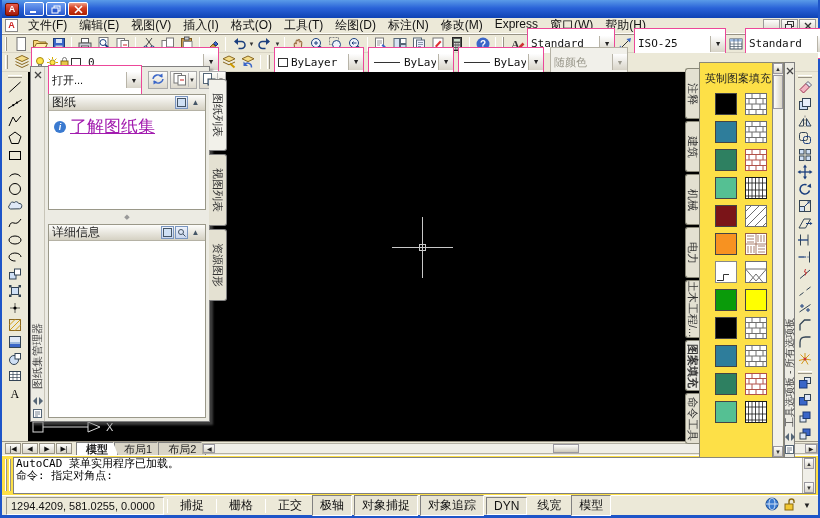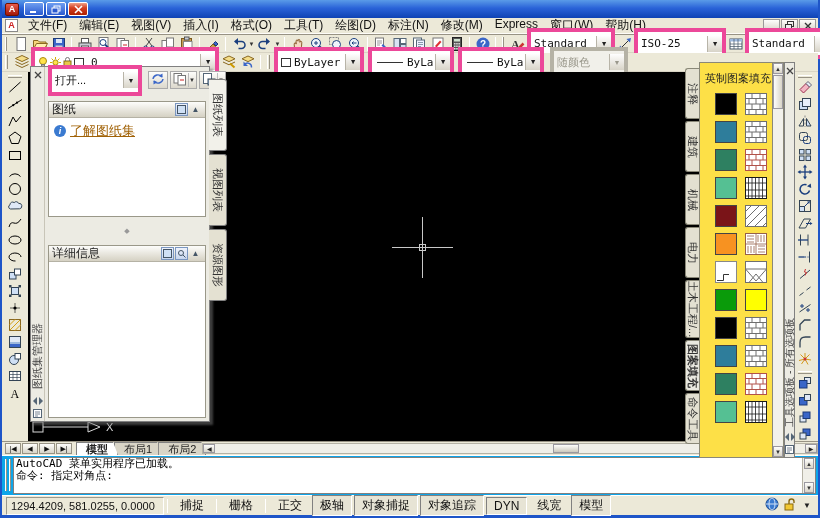--- a/index.html
+++ b/index.html
@@ -27,7 +27,7 @@
 .tbtn svg{display:block}
 .tarrow{font-size:6px;color:#333;width:7px;text-align:center}
 .tsep{width:1px;height:14px;background:#979284;border-right:1px solid #fff;margin:0 3px;flex:0 0 auto}
-.combo{height:31px;background:#fff;border:4px solid #ec4899;display:flex;align-items:center;font-family:"DejaVu Sans Mono",monospace;font-size:11px;color:#111;padding-left:3px;flex:0 0 auto}
+.combo{height:31px;background:#fff;border:1px solid #ec4899;display:flex;align-items:center;font-family:"DejaVu Sans Mono",monospace;font-size:11px;color:#111;padding-left:3px;flex:0 0 auto}
 .combo .cval{flex:1;white-space:nowrap;overflow:hidden}
 .combo .drop{width:15px;height:16px;margin-left:2px;background:linear-gradient(#fefefe,#d8d4c8);border-left:1px solid #b8b4a8;display:flex;align-items:center;justify-content:center;font-size:7px;color:#222}
 .combo.disabled{background:#f1f0ea;color:#9a988c;border-color:#b5b2a5}

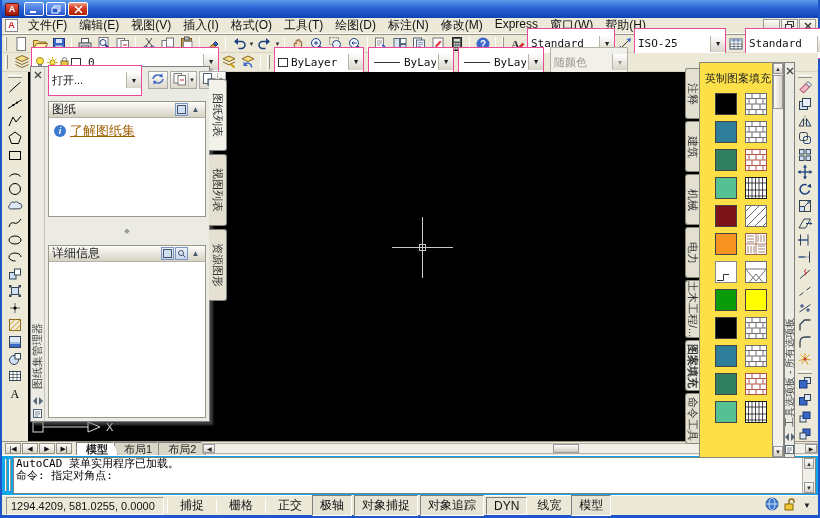--- a/index.html
+++ b/index.html
@@ -51,7 +51,7 @@
 .ssm-title{width:14px;border-right:1px solid #c8c5b8;display:flex;flex-direction:column;align-items:center;padding:2px 0}
 .ssm-title .vlabel{margin-top:auto;margin-bottom:6px}
 .pbtn{width:12px;height:12px;display:flex;align-items:center;justify-content:center;flex:0 0 auto}
-.ssm-body{flex:1;display:flex;flex-direction:column;padding:3px;gap:11px;min-width:0}
+.ssm-body{flex:1;display:flex;flex-direction:column;padding:3px;gap:4px;min-width:0}
 .ssm-controls{display:flex;align-items:center;gap:2px;height:20px}
 .sbtn{height:18px;display:flex;align-items:center;background:linear-gradient(#fdfdfb,#dcd8cc);border:1px solid #aaa;padding:0 1px}
 .sbtn .tarrow{border-left:1px solid #bbb;height:14px;line-height:14px}

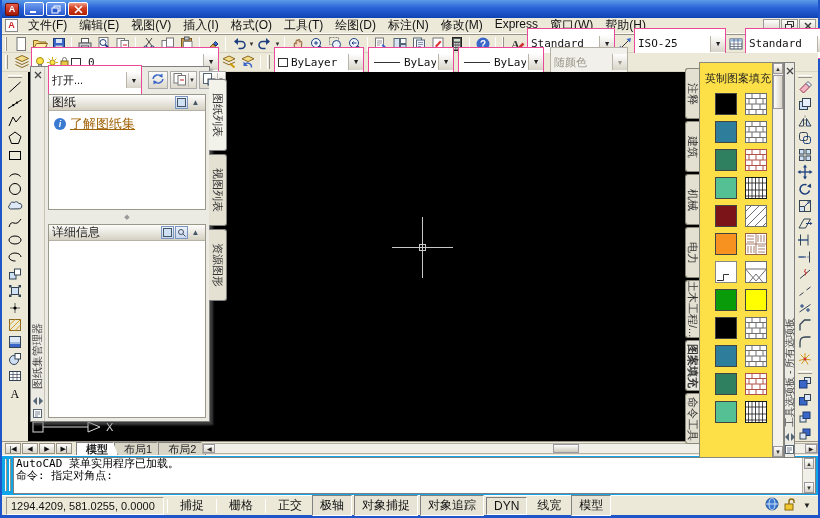--- a/index.html
+++ b/index.html
@@ -63,7 +63,7 @@
 .sec-body{flex:1;background:#fff;overflow:hidden}
 .linkrow{display:flex;align-items:center;gap:4px;padding:4px 5px}
 .infoicon{width:12px;height:12px;border-radius:50%;background:#3a7ad0;color:#fff;font-size:9px;font-style:italic;font-weight:bold;text-align:center;line-height:12px;flex:0 0 auto}
-.learn{color:#a16207;text-decoration:underline;font-size:13px}
+.learn{color:#a21caf;text-decoration:underline;font-size:17px}
 .splitter{height:6px;display:flex;align-items:center;justify-content:center;color:#999;font-size:7px}
 .ssm-tabs{position:absolute;left:100%;top:12px;width:18px;display:flex;flex-direction:column;gap:3px}
 .ssm-tab{height:72px;background:#e4e1d2;border:1px solid #808080;border-left:none;border-radius:0 3px 3px 0;display:flex;align-items:center;justify-content:center}

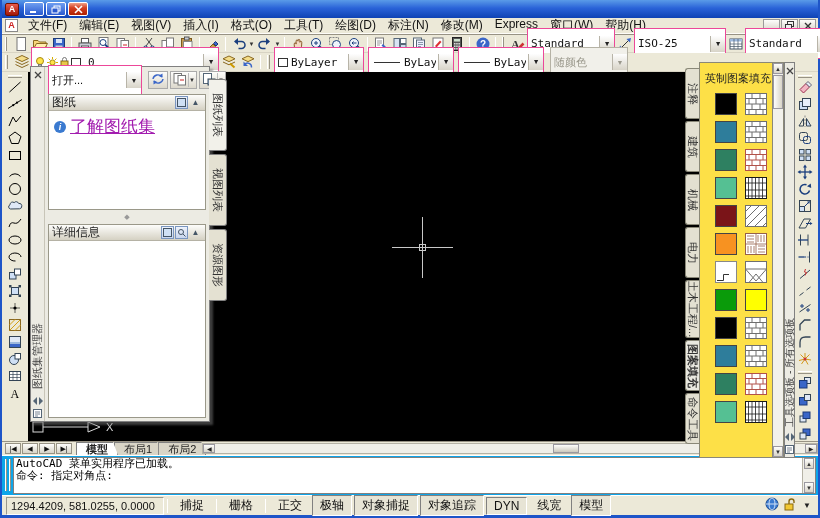--- a/index.html
+++ b/index.html
@@ -91,7 +91,7 @@
 .harrow{position:absolute;top:0;bottom:0;width:12px;background:linear-gradient(#fdfdfb,#d8d4c8);border:1px solid #9a98a0;font-size:6px;color:#222;display:flex;align-items:center;justify-content:center}
 .hthumb{position:absolute;top:0;bottom:0;left:350px;width:26px;background:linear-gradient(#fdfdfb,#cdc9bc);border:1px solid #9a98a0}
 
-.cmd{height:40px;flex:0 0 40px;display:flex;background:#0ea5e9;border-top:1px solid #fff}
+.cmd{height:40px;flex:0 0 40px;display:flex;background:#fde047;border-top:1px solid #fff}
 .cmd-grip{width:11px;display:flex;justify-content:center;gap:2px;padding:3px 0}
 .cmd-grip i{display:block;width:2px;height:32px;border-left:1px solid #fff;border-right:1px solid #979284}
 .cmd-box{flex:1;display:flex;flex-direction:column;border:1px solid #808080;background:#fff;margin:1px 2px 1px 0}

